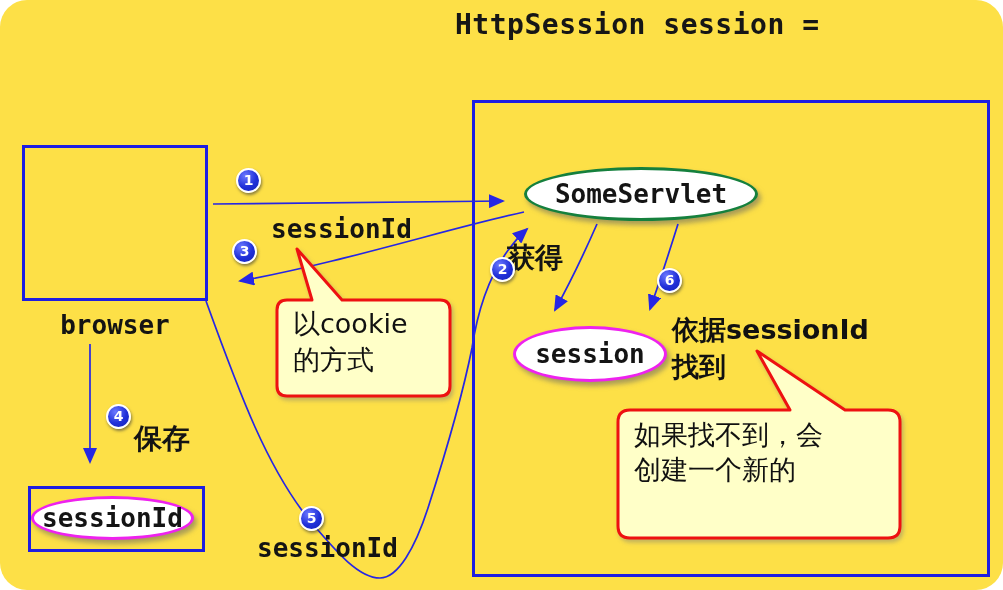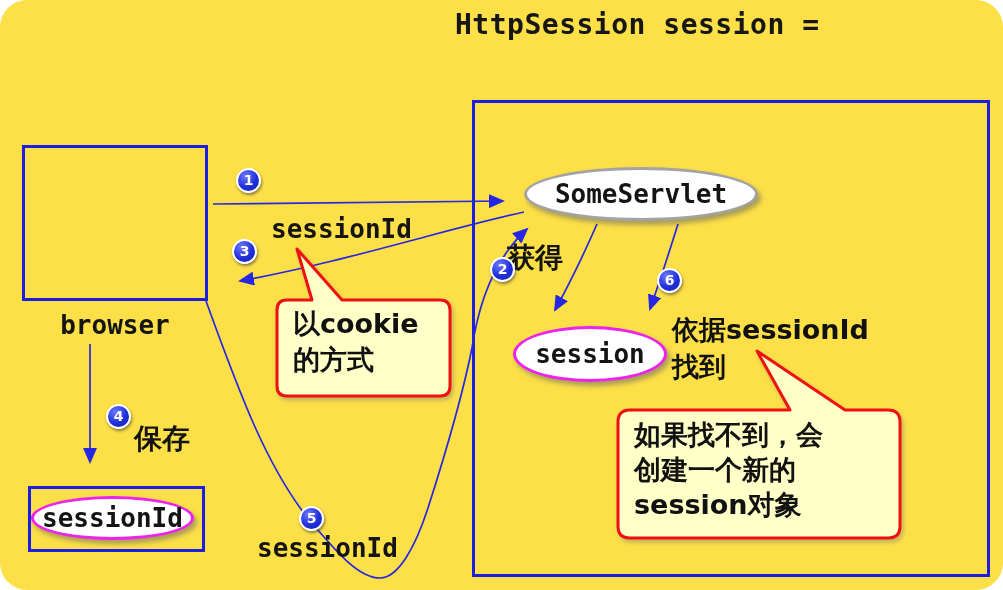--- a/index.html
+++ b/index.html
@@ -20,7 +20,7 @@
   
   .ellipse{border-radius:50%;background:#ffffff;display:flex;align-items:center;justify-content:center;
     box-shadow:3px 4px 5px rgba(100,100,100,.55);}
-  .ellipse-red{border:3px solid #a3a3a3;}
+  .ellipse-red{border:3px solid #15803d;}
   .ellipse-magenta{border:3px solid #ee22ee;}
   .ellipse-label{font-family:"DejaVu Sans Mono","Liberation Mono",monospace;
     font-weight:bold;font-size:26px;color:#141414;white-space:nowrap;}

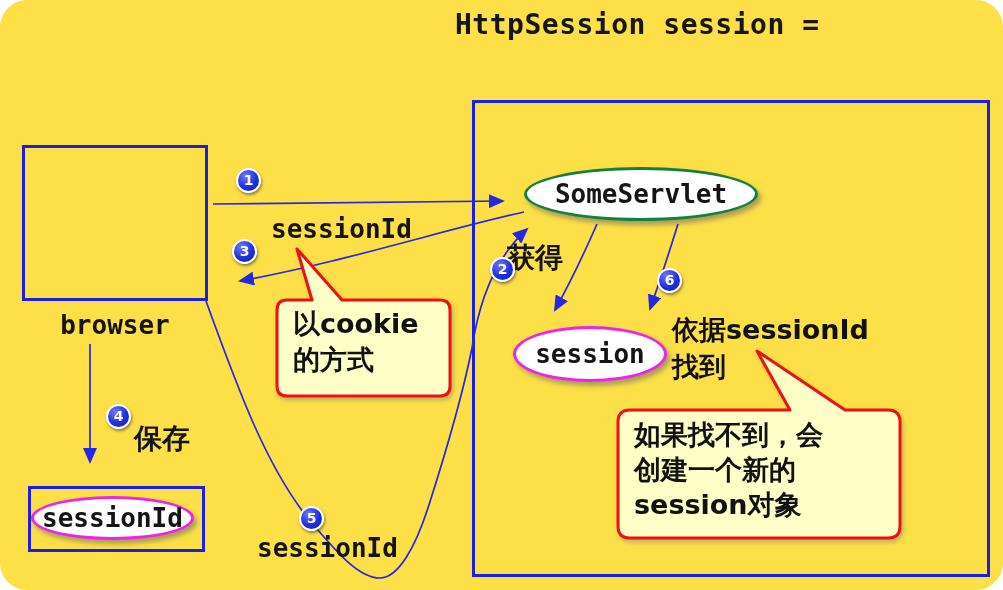--- a/index.html
+++ b/index.html
@@ -38,7 +38,7 @@
   .mono-label{font-family:"DejaVu Sans Mono","Liberation Mono",monospace;
     font-weight:bold;font-size:26px;color:#141414;white-space:nowrap;}
 
-  .callout-text{font-weight:bold;font-size:27px;color:#111111;line-height:36px;white-space:nowrap;}
+  .callout-text{font-weight:normal;font-size:27px;color:#111111;line-height:36px;white-space:nowrap;}
 
   svg{position:absolute;left:0;top:0;}
   .arrow{stroke:#2626e4;stroke-width:1.7;fill:none;}

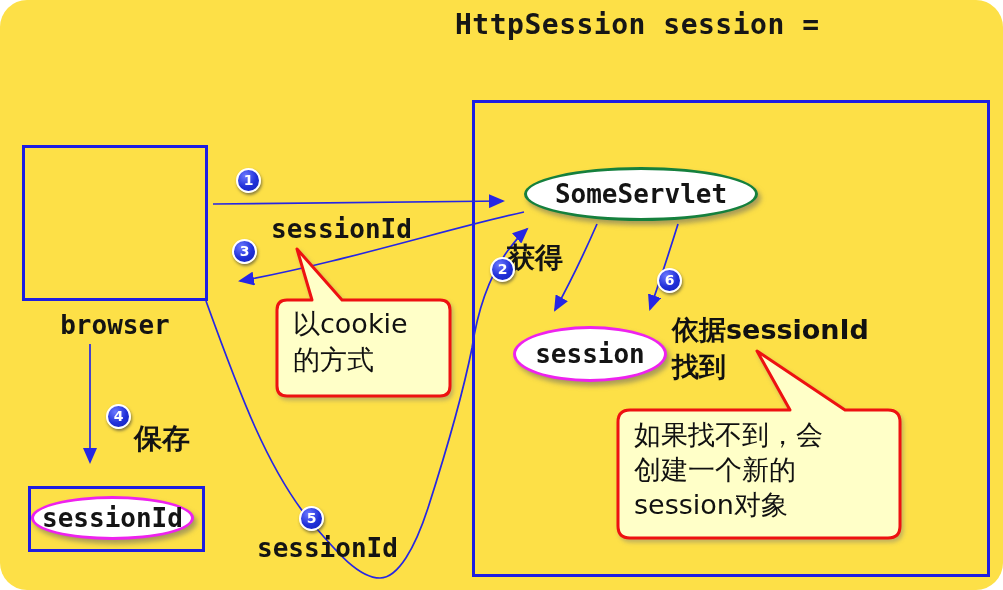--- a/index.html
+++ b/index.html
@@ -119,7 +119,6 @@
   <div class="abs callout-text" style="left:634px;top:417px;line-height:35px;">
     <div>如果找不到，会</div>
     <div>创建一个新的</div>
-    <div>session对象</div>
   </div>
 
   <div class="abs badge" style="left:236px;top:168px;">1</div>

